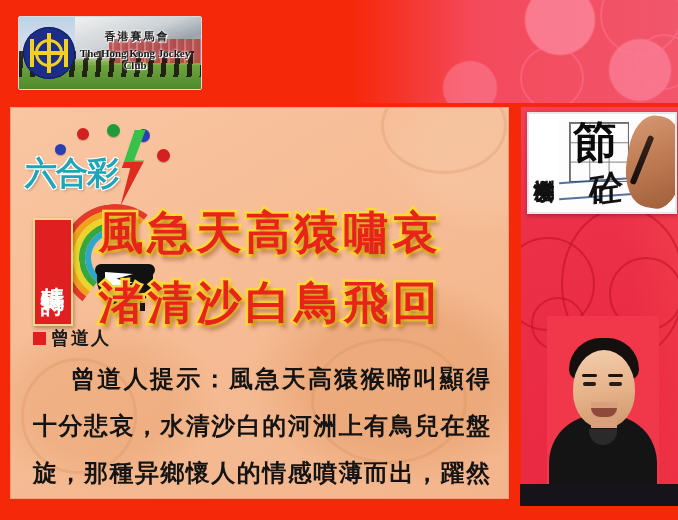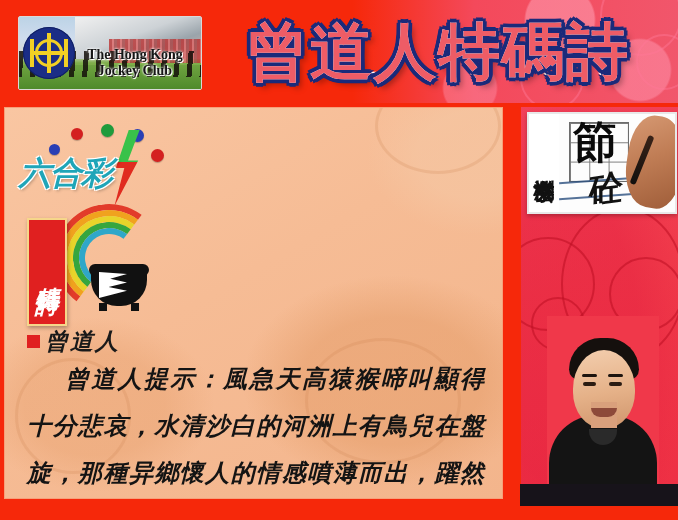--- a/index.html
+++ b/index.html
@@ -331,6 +331,7 @@
         <div class="e-h"></div>
           <div class="e-ring"></div>
       </div>
+      <div class="hktxt">香港賽馬會</div>
       <div class="hkeng">The Hong Kong Jockey Club</div>
     </div>
 

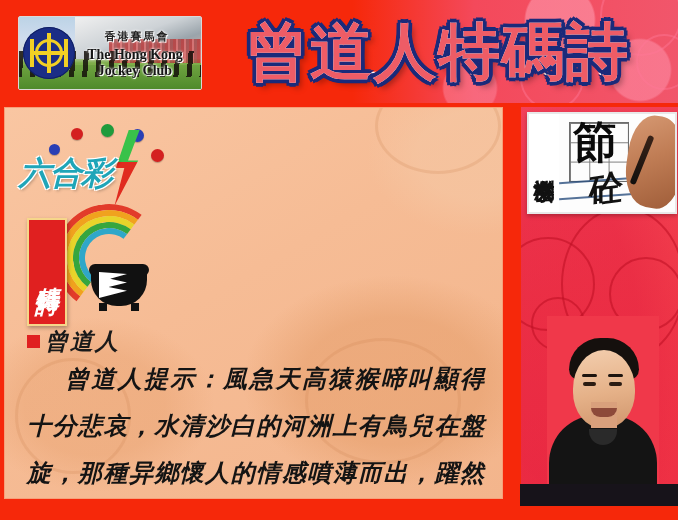--- a/index.html
+++ b/index.html
@@ -76,7 +76,7 @@
   }
   #hkjc .hkeng{
     position:absolute;left:50px;top:30px;width:132px;text-align:center;
-    font-size:14px;font-weight:bold;color:#161616;
+    font-size:11px;font-weight:bold;color:#161616;
     font-family:"Liberation Serif",serif;
     text-shadow:0 0 2px #fff,0 0 3px #fff,1px 1px 0 #fff;
   }

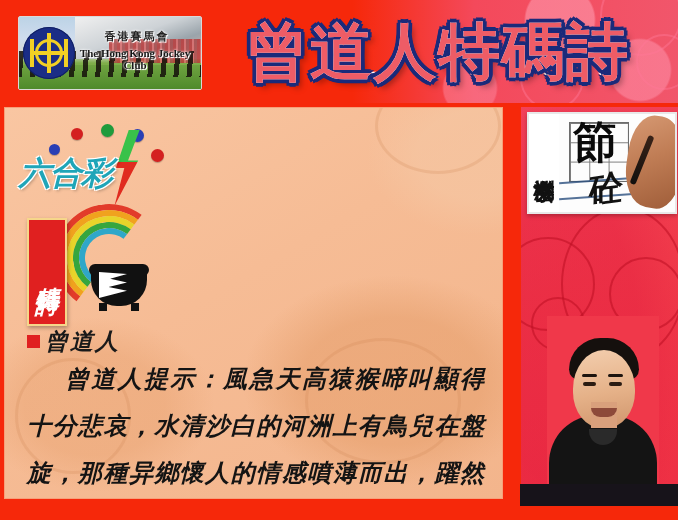--- a/index.html
+++ b/index.html
@@ -335,7 +335,6 @@
       <div class="hkeng">The Hong Kong Jockey Club</div>
     </div>
 
-    <div id="bigtitle">曾道人特碼詩</div>
   </div>
 
   <div id="content">

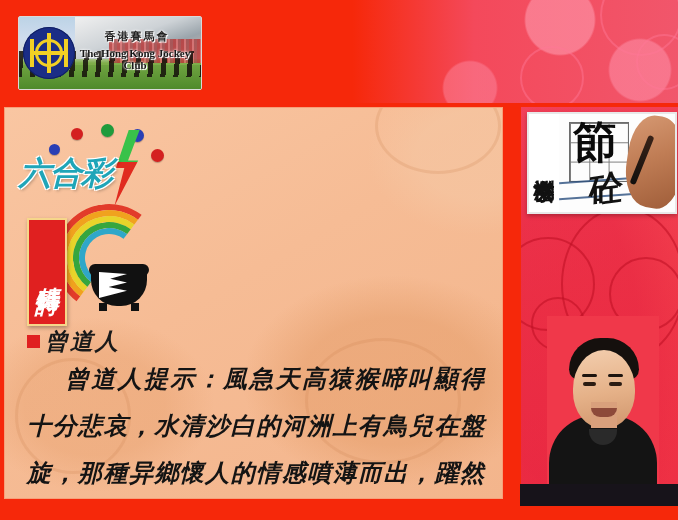--- a/index.html
+++ b/index.html
@@ -99,7 +99,7 @@
 
   
   #content{
-    position:absolute;left:4px;top:107px;width:497px;height:390px;
+    position:absolute;left:10px;top:107px;width:497px;height:390px;
     background:
       radial-gradient(ellipse at 78% 70%, rgba(225,150,95,.42) 0 90px, rgba(255,255,255,0) 150px),
       radial-gradient(ellipse at 18% 76%, rgba(225,150,95,.30) 0 70px, rgba(255,255,255,0) 120px),
@@ -107,7 +107,6 @@
       linear-gradient(150deg,#F9C6A2 0%,#F6BC95 45%,#F3B58C 100%);
     border:1px solid #F7A07A;
     overflow:hidden;
-    font-style:italic;
   }
   #content .cloud{
     position:absolute;border:3px solid rgba(205,130,80,.22);border-radius:50%;

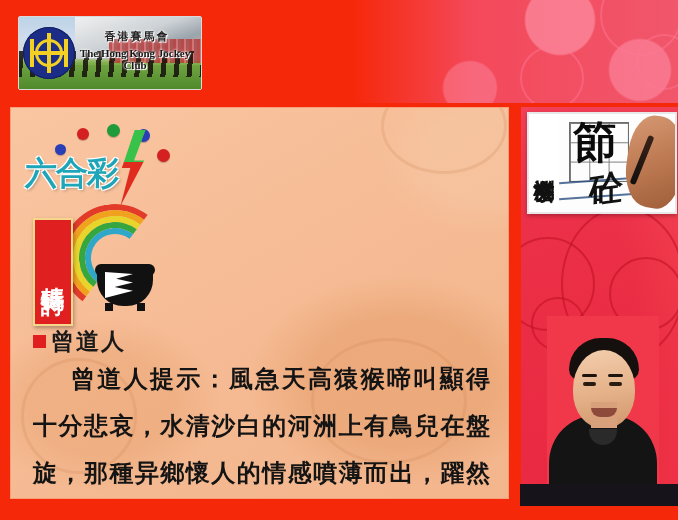--- a/index.html
+++ b/index.html
@@ -373,6 +373,7 @@
       <div class="txt">曾道人</div>
     </div>
 
+    <div class="poemline" id="poem1">風急天高猿嘯哀</div>
 
     <div id="explain">曾道人提示：風急天高猿猴啼叫顯得十分悲哀，水清沙白的河洲上有鳥兒在盤旋，那種异鄉懷人的情感噴薄而出，躍然紙上。</div>
   </div>

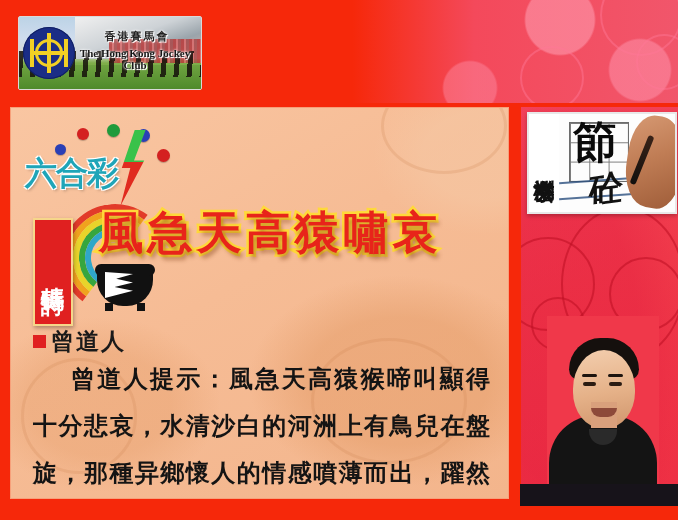--- a/index.html
+++ b/index.html
@@ -374,6 +374,7 @@
     </div>
 
     <div class="poemline" id="poem1">風急天高猿嘯哀</div>
+    <div class="poemline" id="poem2">渚清沙白鳥飛回</div>
 
     <div id="explain">曾道人提示：風急天高猿猴啼叫顯得十分悲哀，水清沙白的河洲上有鳥兒在盤旋，那種异鄉懷人的情感噴薄而出，躍然紙上。</div>
   </div>

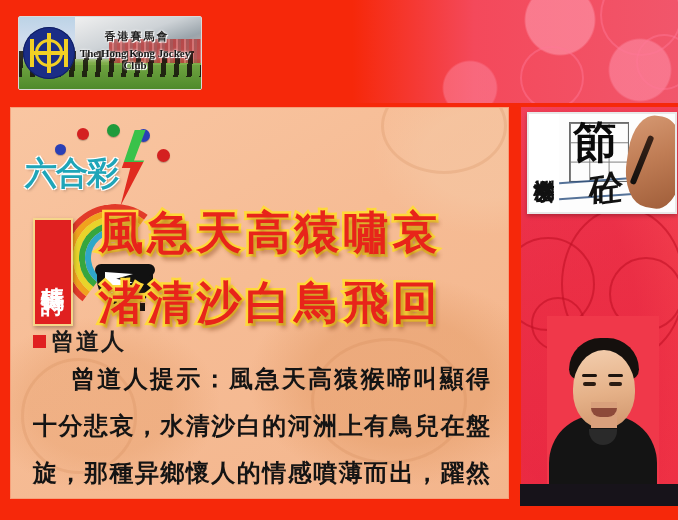--- a/index.html
+++ b/index.html
@@ -172,7 +172,7 @@
   }
   #bylinewrap .sq{width:13px;height:13px;background:#E02020;}
   #bylinewrap .txt{
-    font-size:23px;font-weight:bold;color:#1a1a1a;letter-spacing:2px;
+    font-size:18px;font-weight:bold;color:#1a1a1a;letter-spacing:2px;
     font-family:"DejaVu Sans",sans-serif;
   }
 

